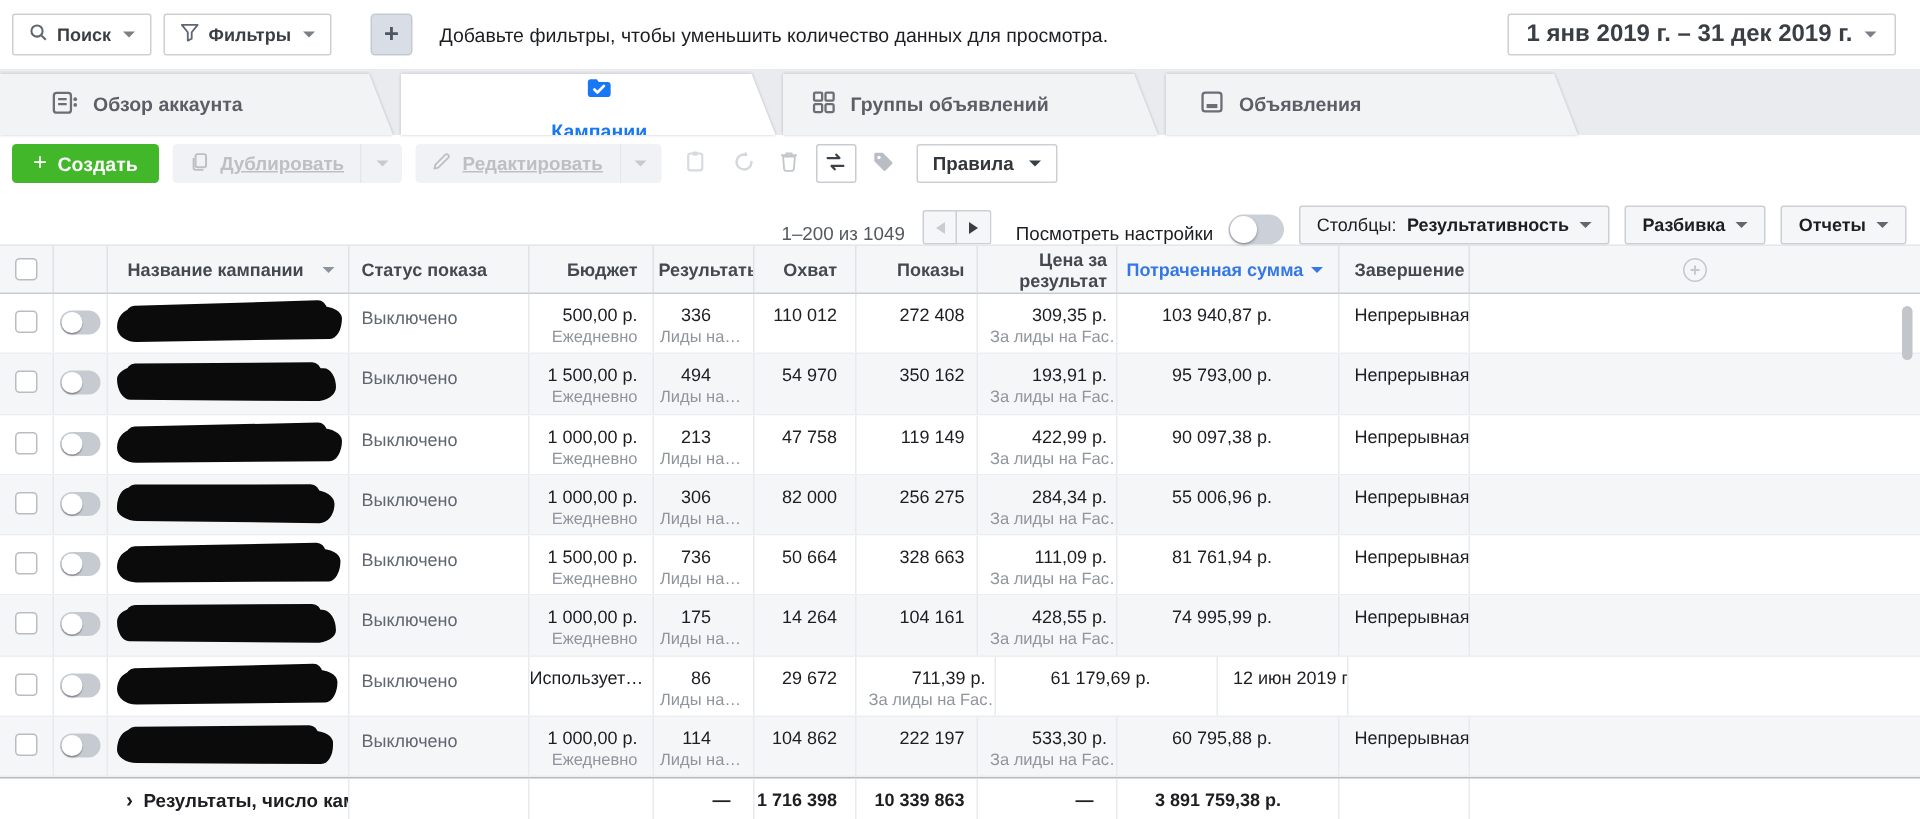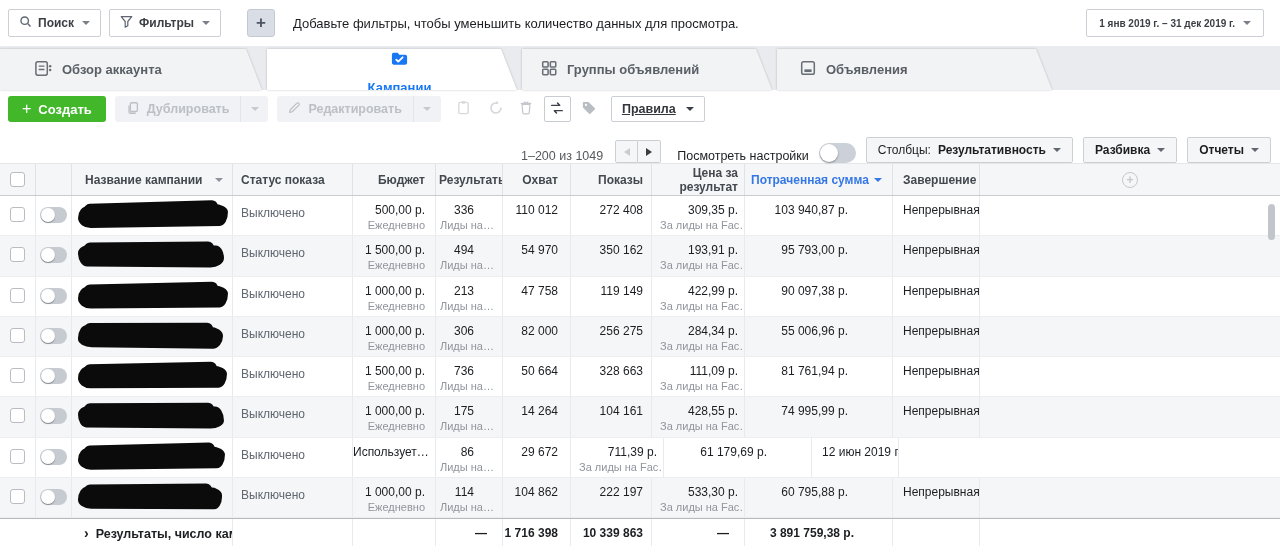--- a/index.html
+++ b/index.html
@@ -21,7 +21,7 @@
      border-radius:3px; display:flex; align-items:center; justify-content:center;
      font-size:17px; color:#4e5666; cursor:pointer; font-weight:bold;}
   .hint{ margin-left:18px; font-size:13px; color:#1c1e21; }
-  .date-btn{ margin-left:auto; margin-right:8px; font-weight:bold; font-size:10px; padding:0 12px; color:#23262a;}
+  .date-btn{ margin-left:auto; margin-right:8px; font-weight:bold; font-size:16px; padding:0 12px; color:#23262a;}
   
   .tabrow{ position:relative; height:44px; background:#e9ebee; }
   .tabwrap{ position:absolute; top:3px; bottom:0;

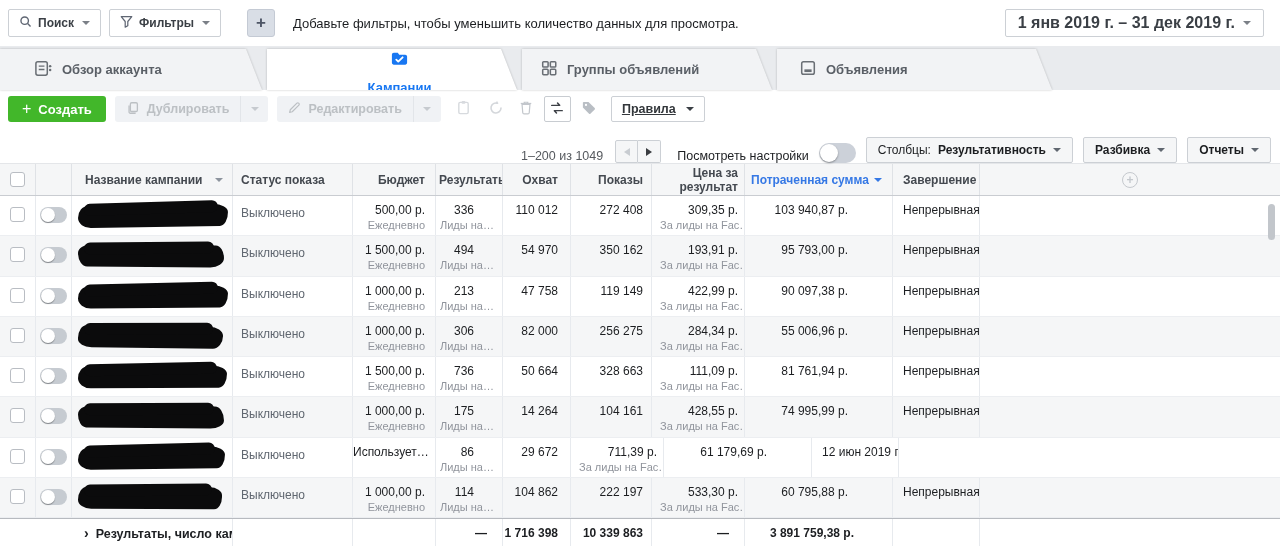--- a/index.html
+++ b/index.html
@@ -42,7 +42,7 @@
   .btn-create .plus{ font-size:16px; font-weight:normal; line-height:1;}
   .splitgrp{ display:flex; margin-left:9px; }
   .btn-dis{ height:26px; display:flex; align-items:center; gap:7px; padding:0 11px;
-     background:#f0f2f5; border:none; border-radius:3px 0 0 3px; color:#bcc0c4; font-weight:bold; font-size:12.5px;}
+     background:#f0f2f5; border:none; border-radius:3px 0 0 3px; color:#bcc0c4; font-weight:bold; font-size:12.5px;text-decoration:underline;}
   .btn-dis-caret{ height:26px; width:28px; display:flex; align-items:center; justify-content:center;
      background:#f0f2f5; border:none; border-left:1px solid #e2e5e9; border-radius:0 3px 3px 0; color:#c6cacf;}
   .iconbtn{ width:27px; height:26px; display:flex; align-items:center; justify-content:center;

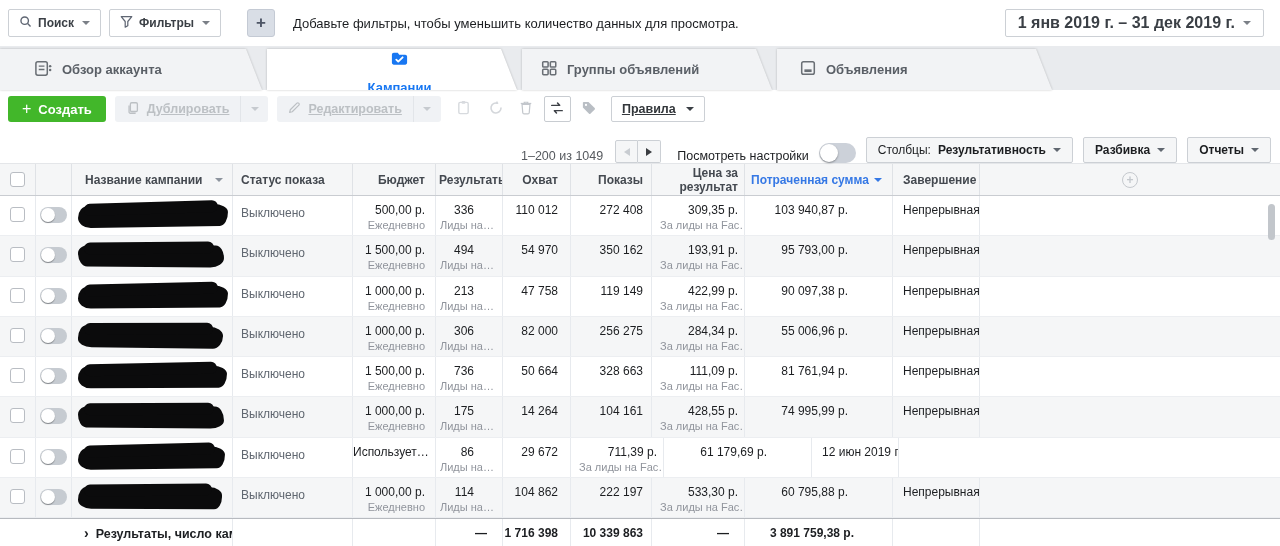--- a/index.html
+++ b/index.html
@@ -48,7 +48,7 @@
   .iconbtn{ width:27px; height:26px; display:flex; align-items:center; justify-content:center;
      background:#fff; border:1px solid transparent; border-radius:2px; cursor:pointer;}
   .iconbtn.boxed{ border-color:#c8ccd1; }
-  .btn-rules{ margin-left:9px; height:26px; font-weight:bold; font-size:12.5px; gap:8px; color:#33373b;text-decoration:underline;}
+  .btn-rules{ margin-left:9px; height:26px; font-weight:bold; font-size:12.5px; gap:8px; color:#33373b;}
   
   .controls{ height:35px; display:flex; align-items:flex-end; justify-content:flex-end;
              padding:0 9px; gap:10px; background:#fff; }

